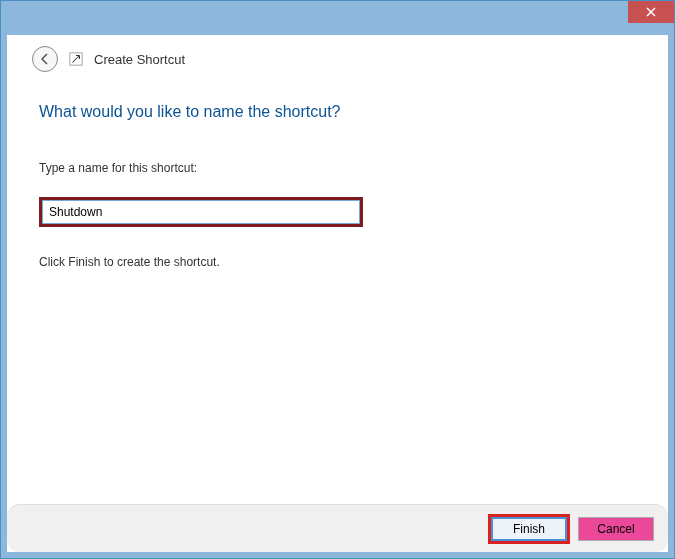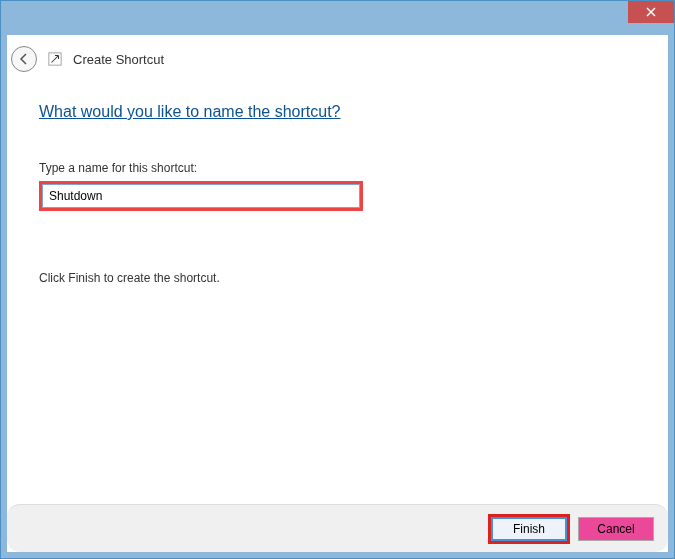--- a/index.html
+++ b/index.html
@@ -49,7 +49,7 @@
       height: 48px;
       display: flex;
       align-items: center;
-      padding-left: 4px;
+      padding-left: 25px;
       gap: 10px;
       background: #fff;
     }

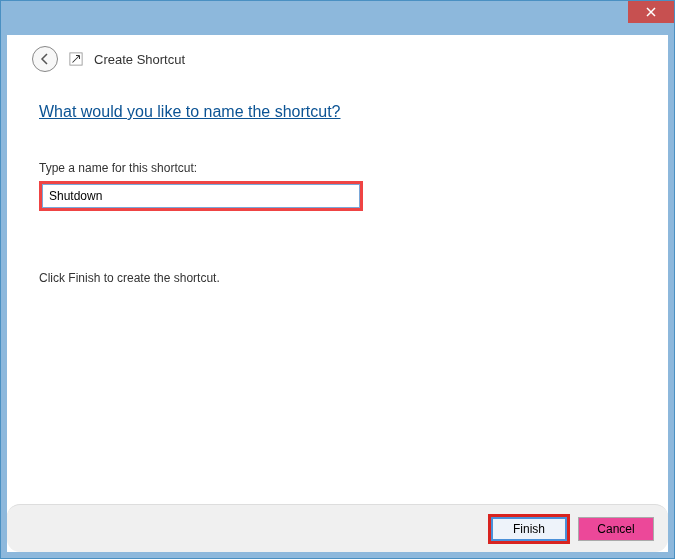--- a/index.html
+++ b/index.html
@@ -86,7 +86,6 @@
       color: #0b5394;
       font-weight: 400;
       margin-bottom: 40px;
-      text-decoration: underline;
     }
     .field-label {
       font-size: 12px;

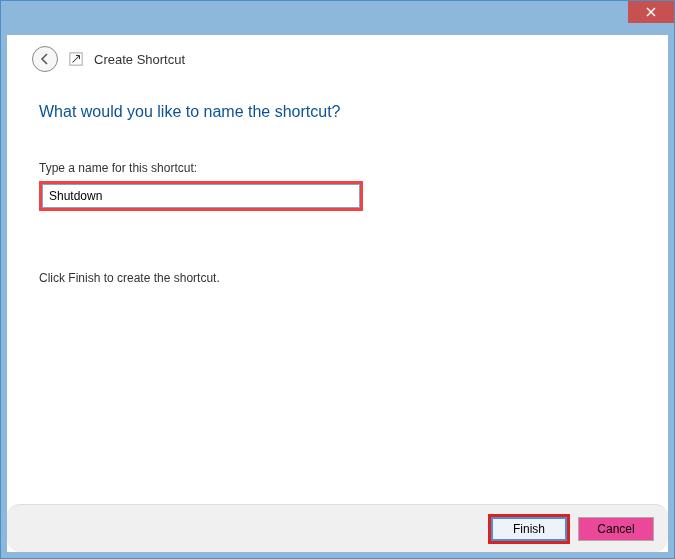--- a/index.html
+++ b/index.html
@@ -90,7 +90,7 @@
     .field-label {
       font-size: 12px;
       color: #333;
-      margin-bottom: 6px;
+      margin-bottom: 22px;
     }
     .input-wrap {
       border: 3px solid #ef4444;

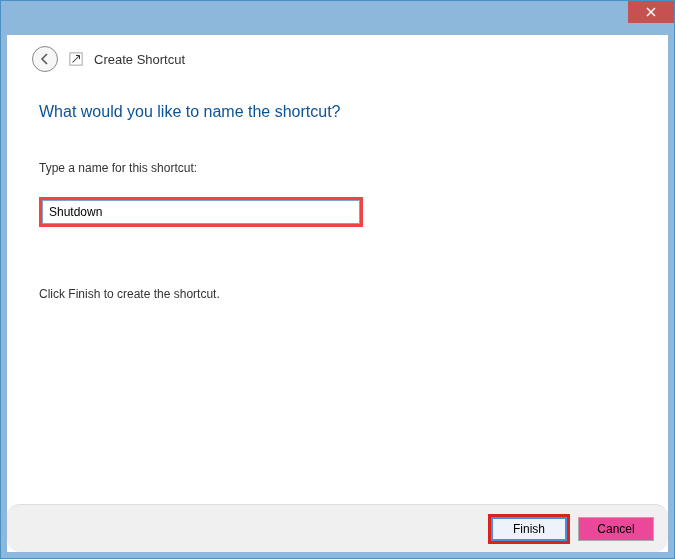--- a/index.html
+++ b/index.html
@@ -93,7 +93,7 @@
       margin-bottom: 22px;
     }
     .input-wrap {
-      border: 3px solid #ef4444;
+      border: 3px solid #7f1d1d;
       display: inline-block;
       padding: 0;
     }

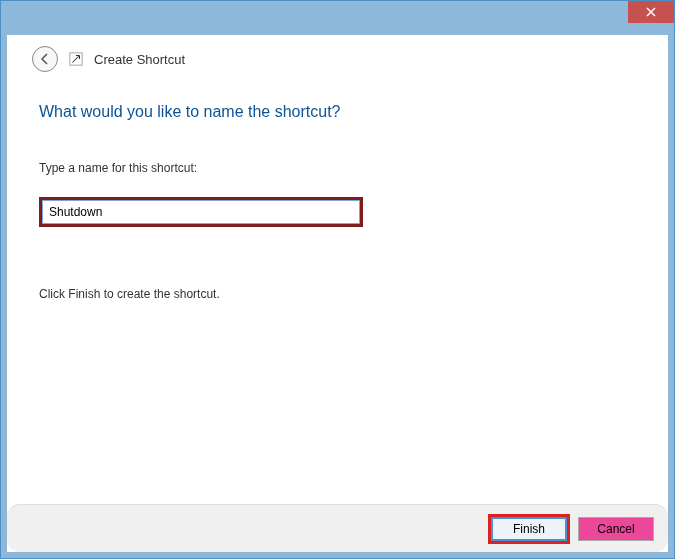--- a/index.html
+++ b/index.html
@@ -109,7 +109,7 @@
     .hint {
       font-size: 12px;
       color: #333;
-      margin-top: 60px;
+      margin-top: 28px;
     }
     .button-row {
       position: absolute;

